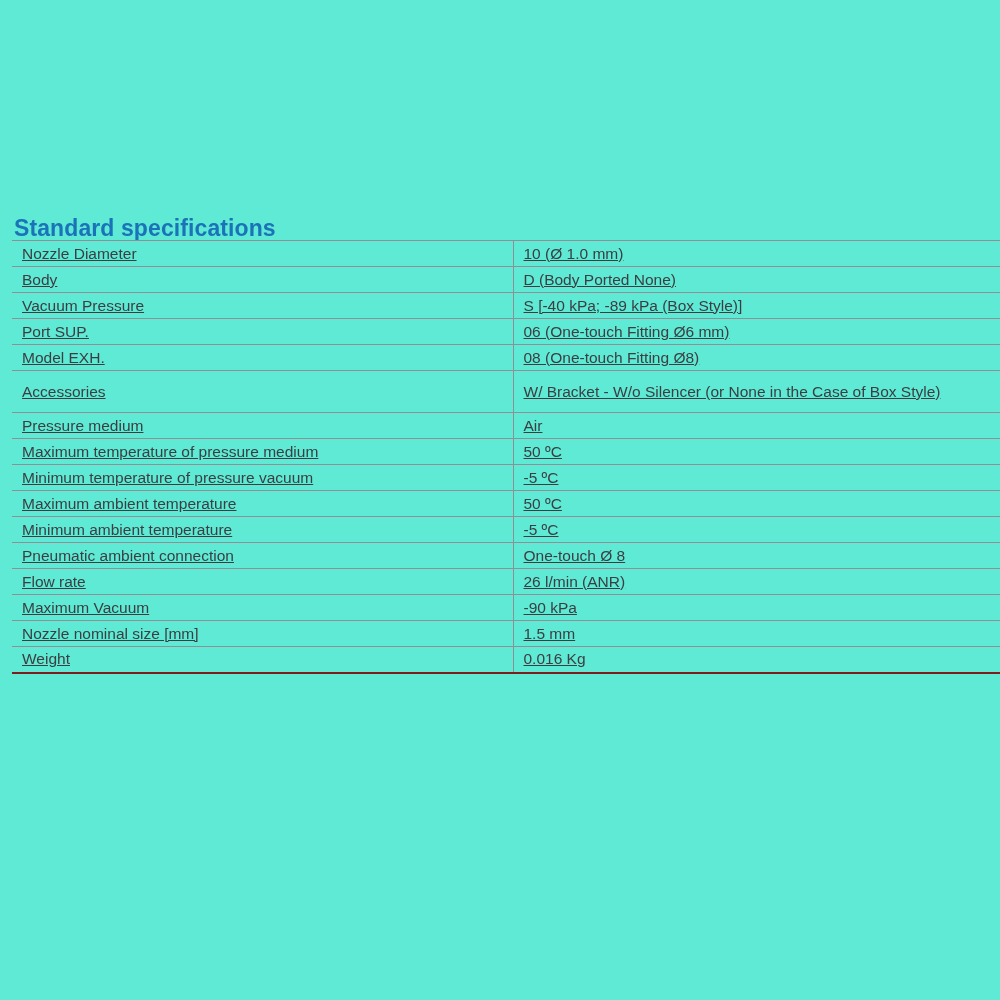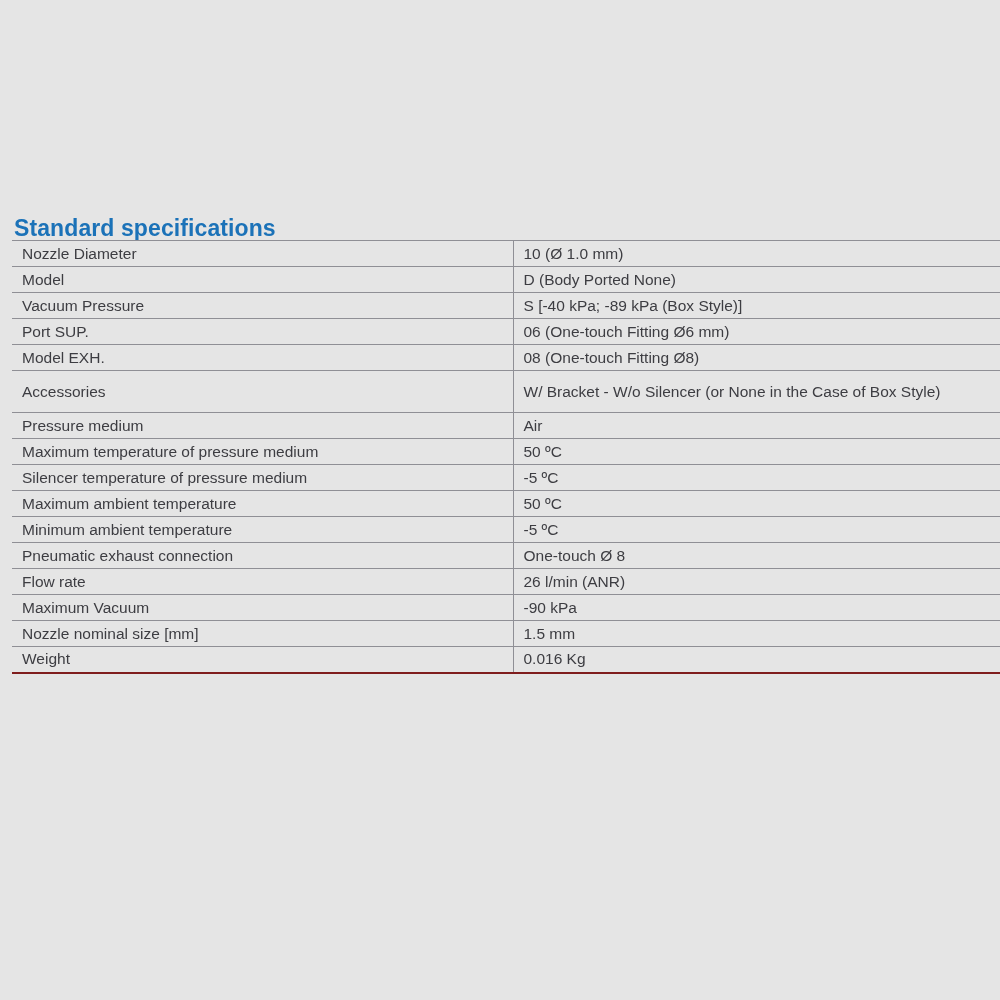--- a/index.html
+++ b/index.html
@@ -19,7 +19,7 @@
     position: relative;
     width: 1000px;
     height: 1000px;
-    background: #e5e5e5;
+    background: #5eead4;
   }
 
   .section-title {

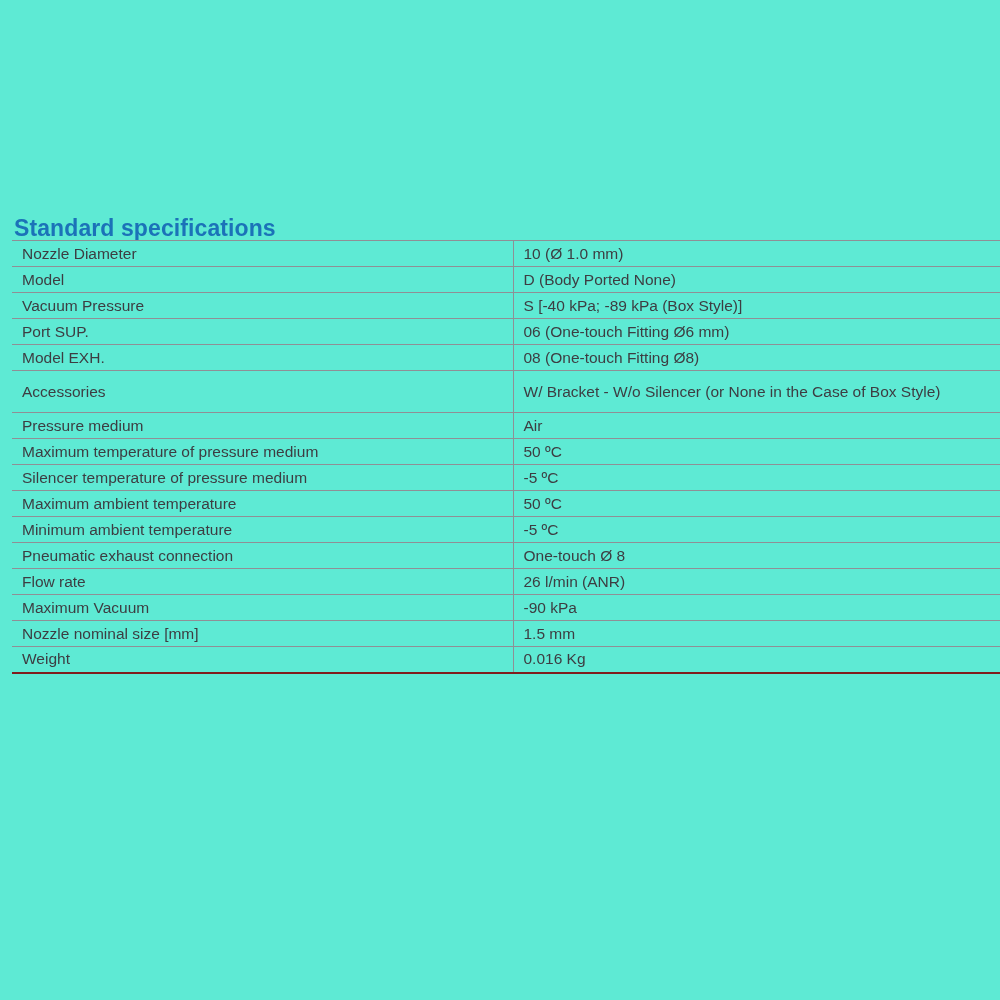--- a/index.html
+++ b/index.html
@@ -57,6 +57,7 @@
     line-height: 18px;
     height: 26px;
     box-sizing: border-box;
+    text-decoration: underline;
   }
 
   .spec-table td.label-cell {

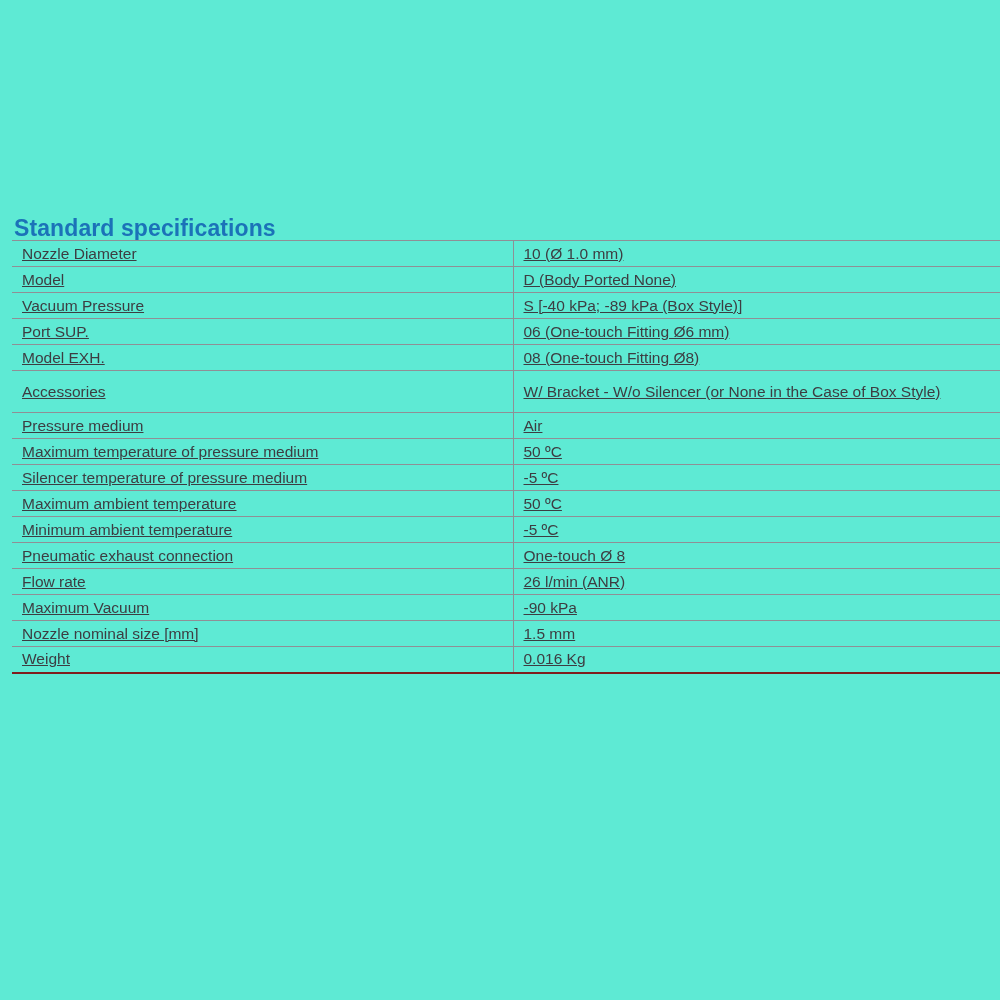--- a/index.html
+++ b/index.html
@@ -89,7 +89,7 @@
           <td class="value-cell">10 (Ø 1.0 mm)</td>
         </tr>
         <tr>
-          <td class="label-cell">Model</td>
+          <td class="label-cell">Body</td>
           <td class="value-cell">D (Body Ported None)</td>
         </tr>
         <tr>

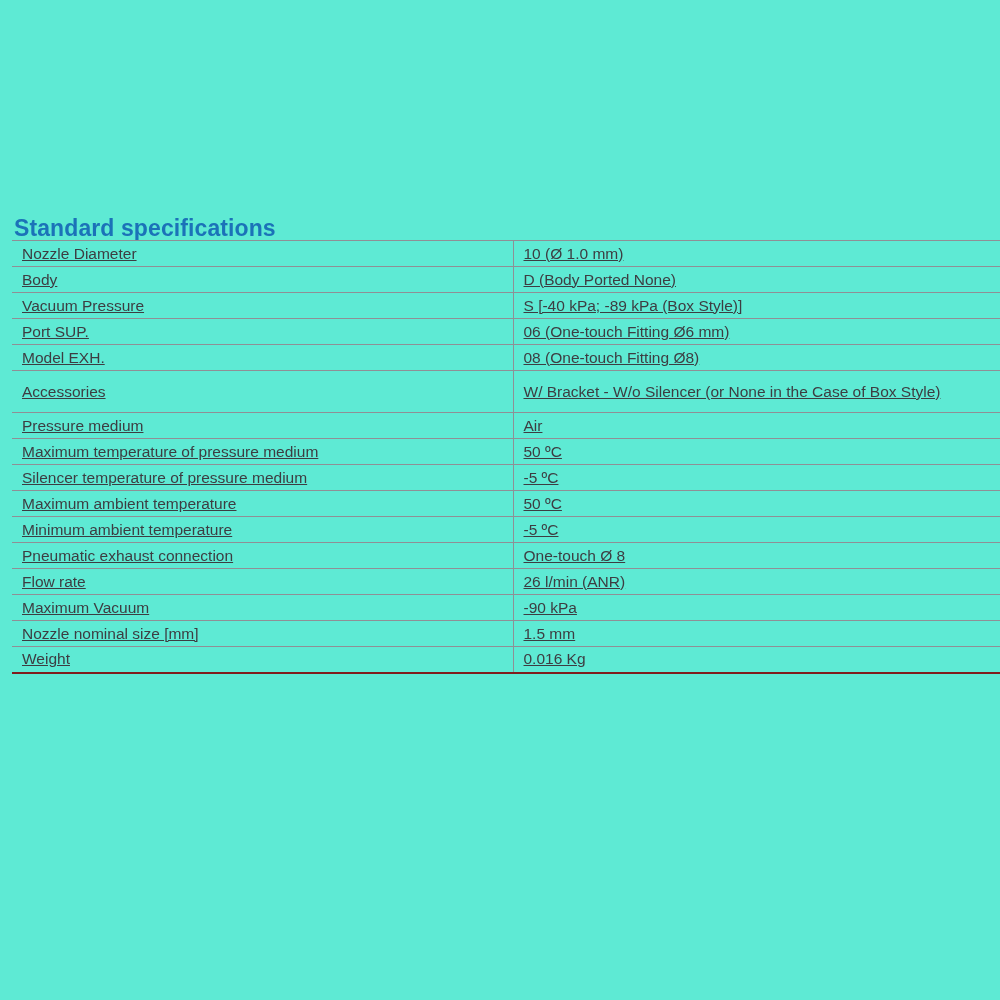--- a/index.html
+++ b/index.html
@@ -117,7 +117,7 @@
           <td class="value-cell">50 ºC</td>
         </tr>
         <tr>
-          <td class="label-cell">Silencer temperature of pressure medium</td>
+          <td class="label-cell">Minimum temperature of pressure vacuum</td>
           <td class="value-cell">-5 ºC</td>
         </tr>
         <tr>

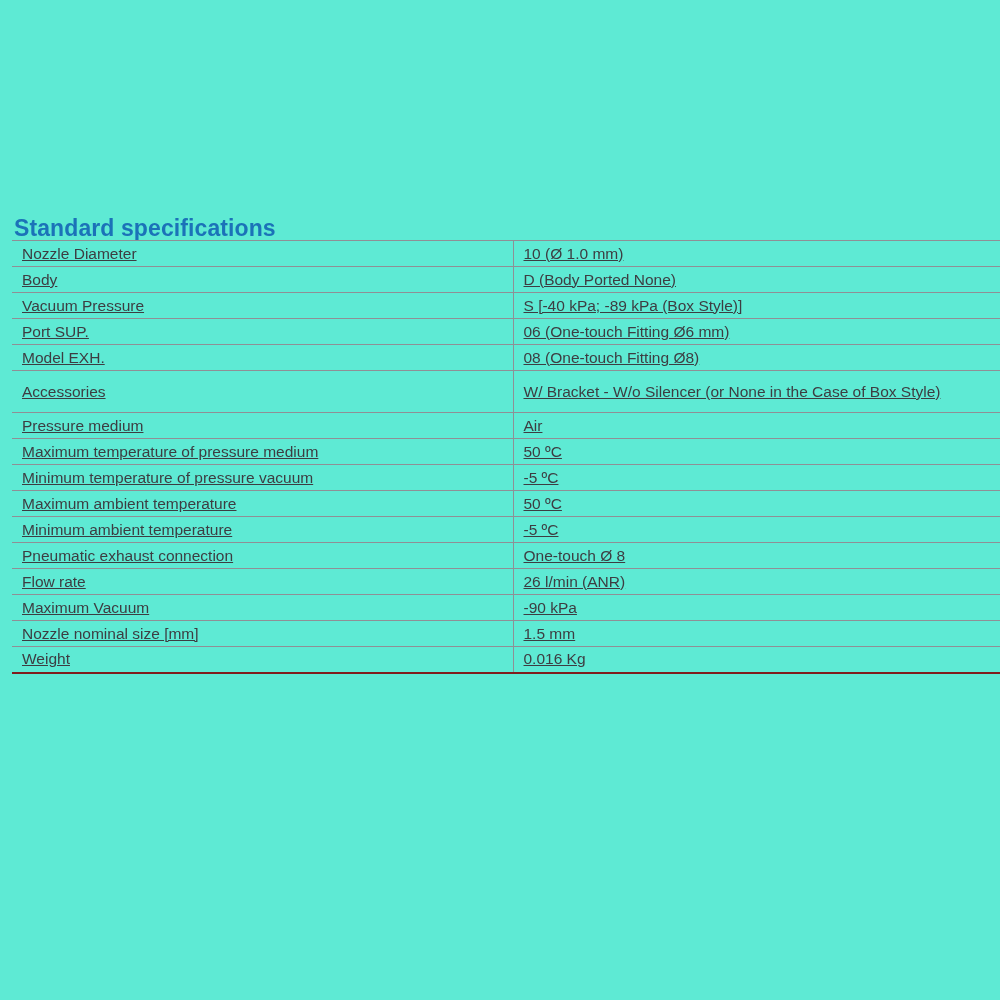--- a/index.html
+++ b/index.html
@@ -129,7 +129,7 @@
           <td class="value-cell">-5 ºC</td>
         </tr>
         <tr>
-          <td class="label-cell">Pneumatic exhaust connection</td>
+          <td class="label-cell">Pneumatic ambient connection</td>
           <td class="value-cell">One-touch Ø 8</td>
         </tr>
         <tr>

